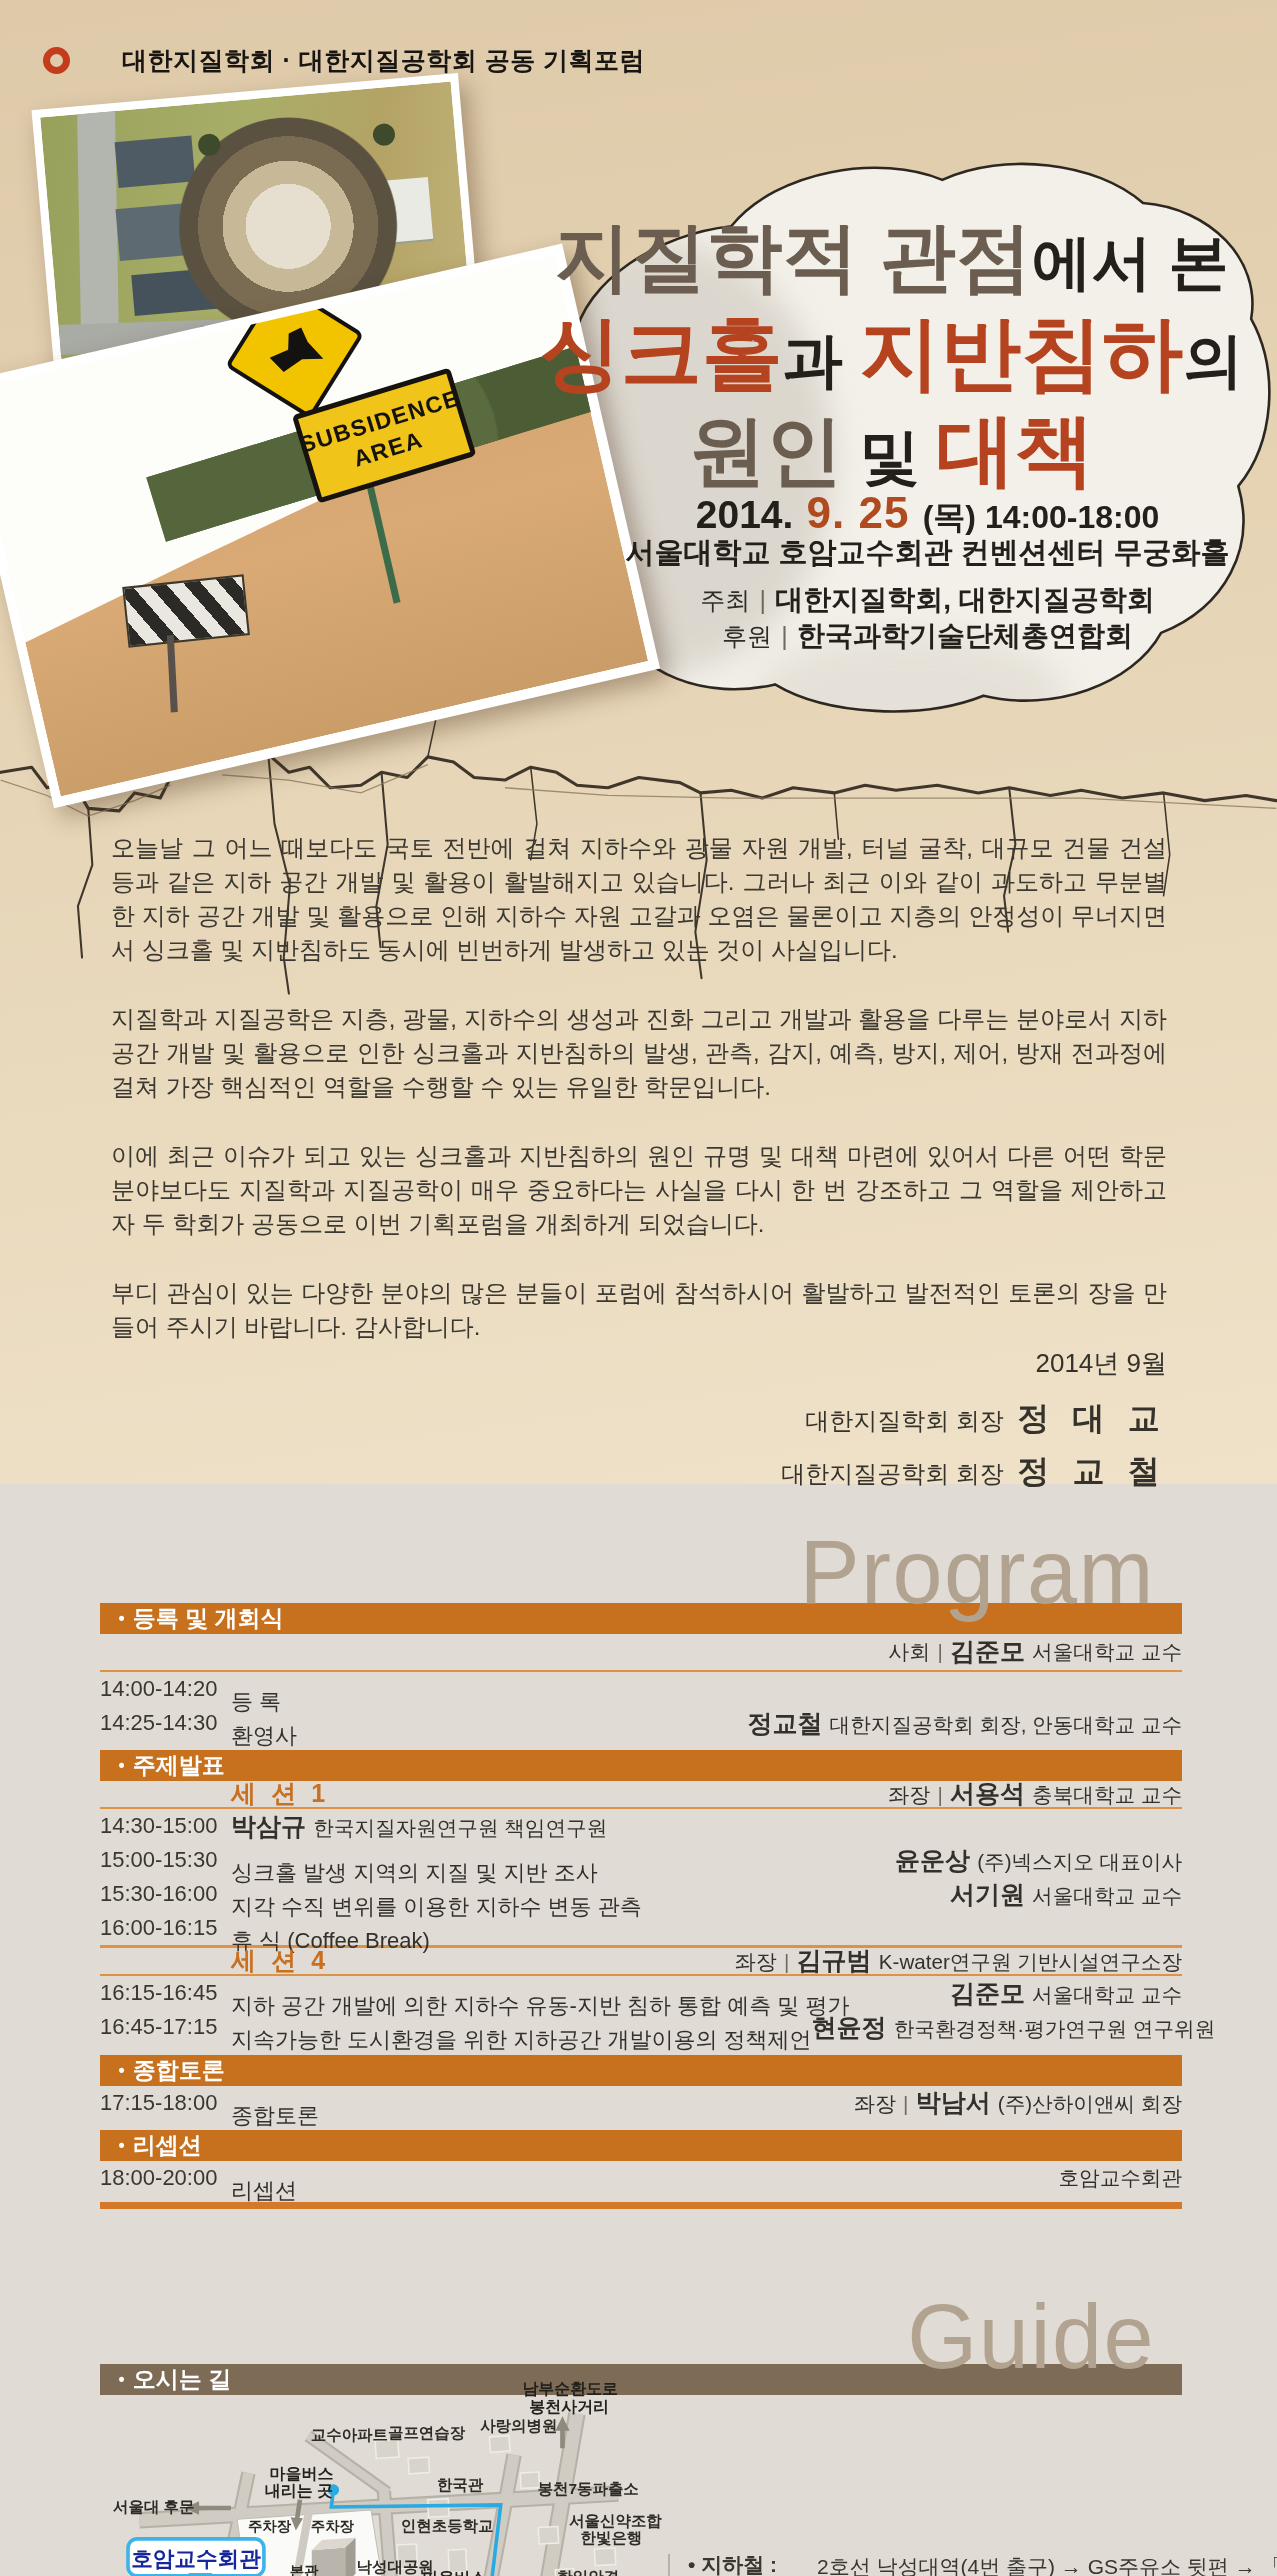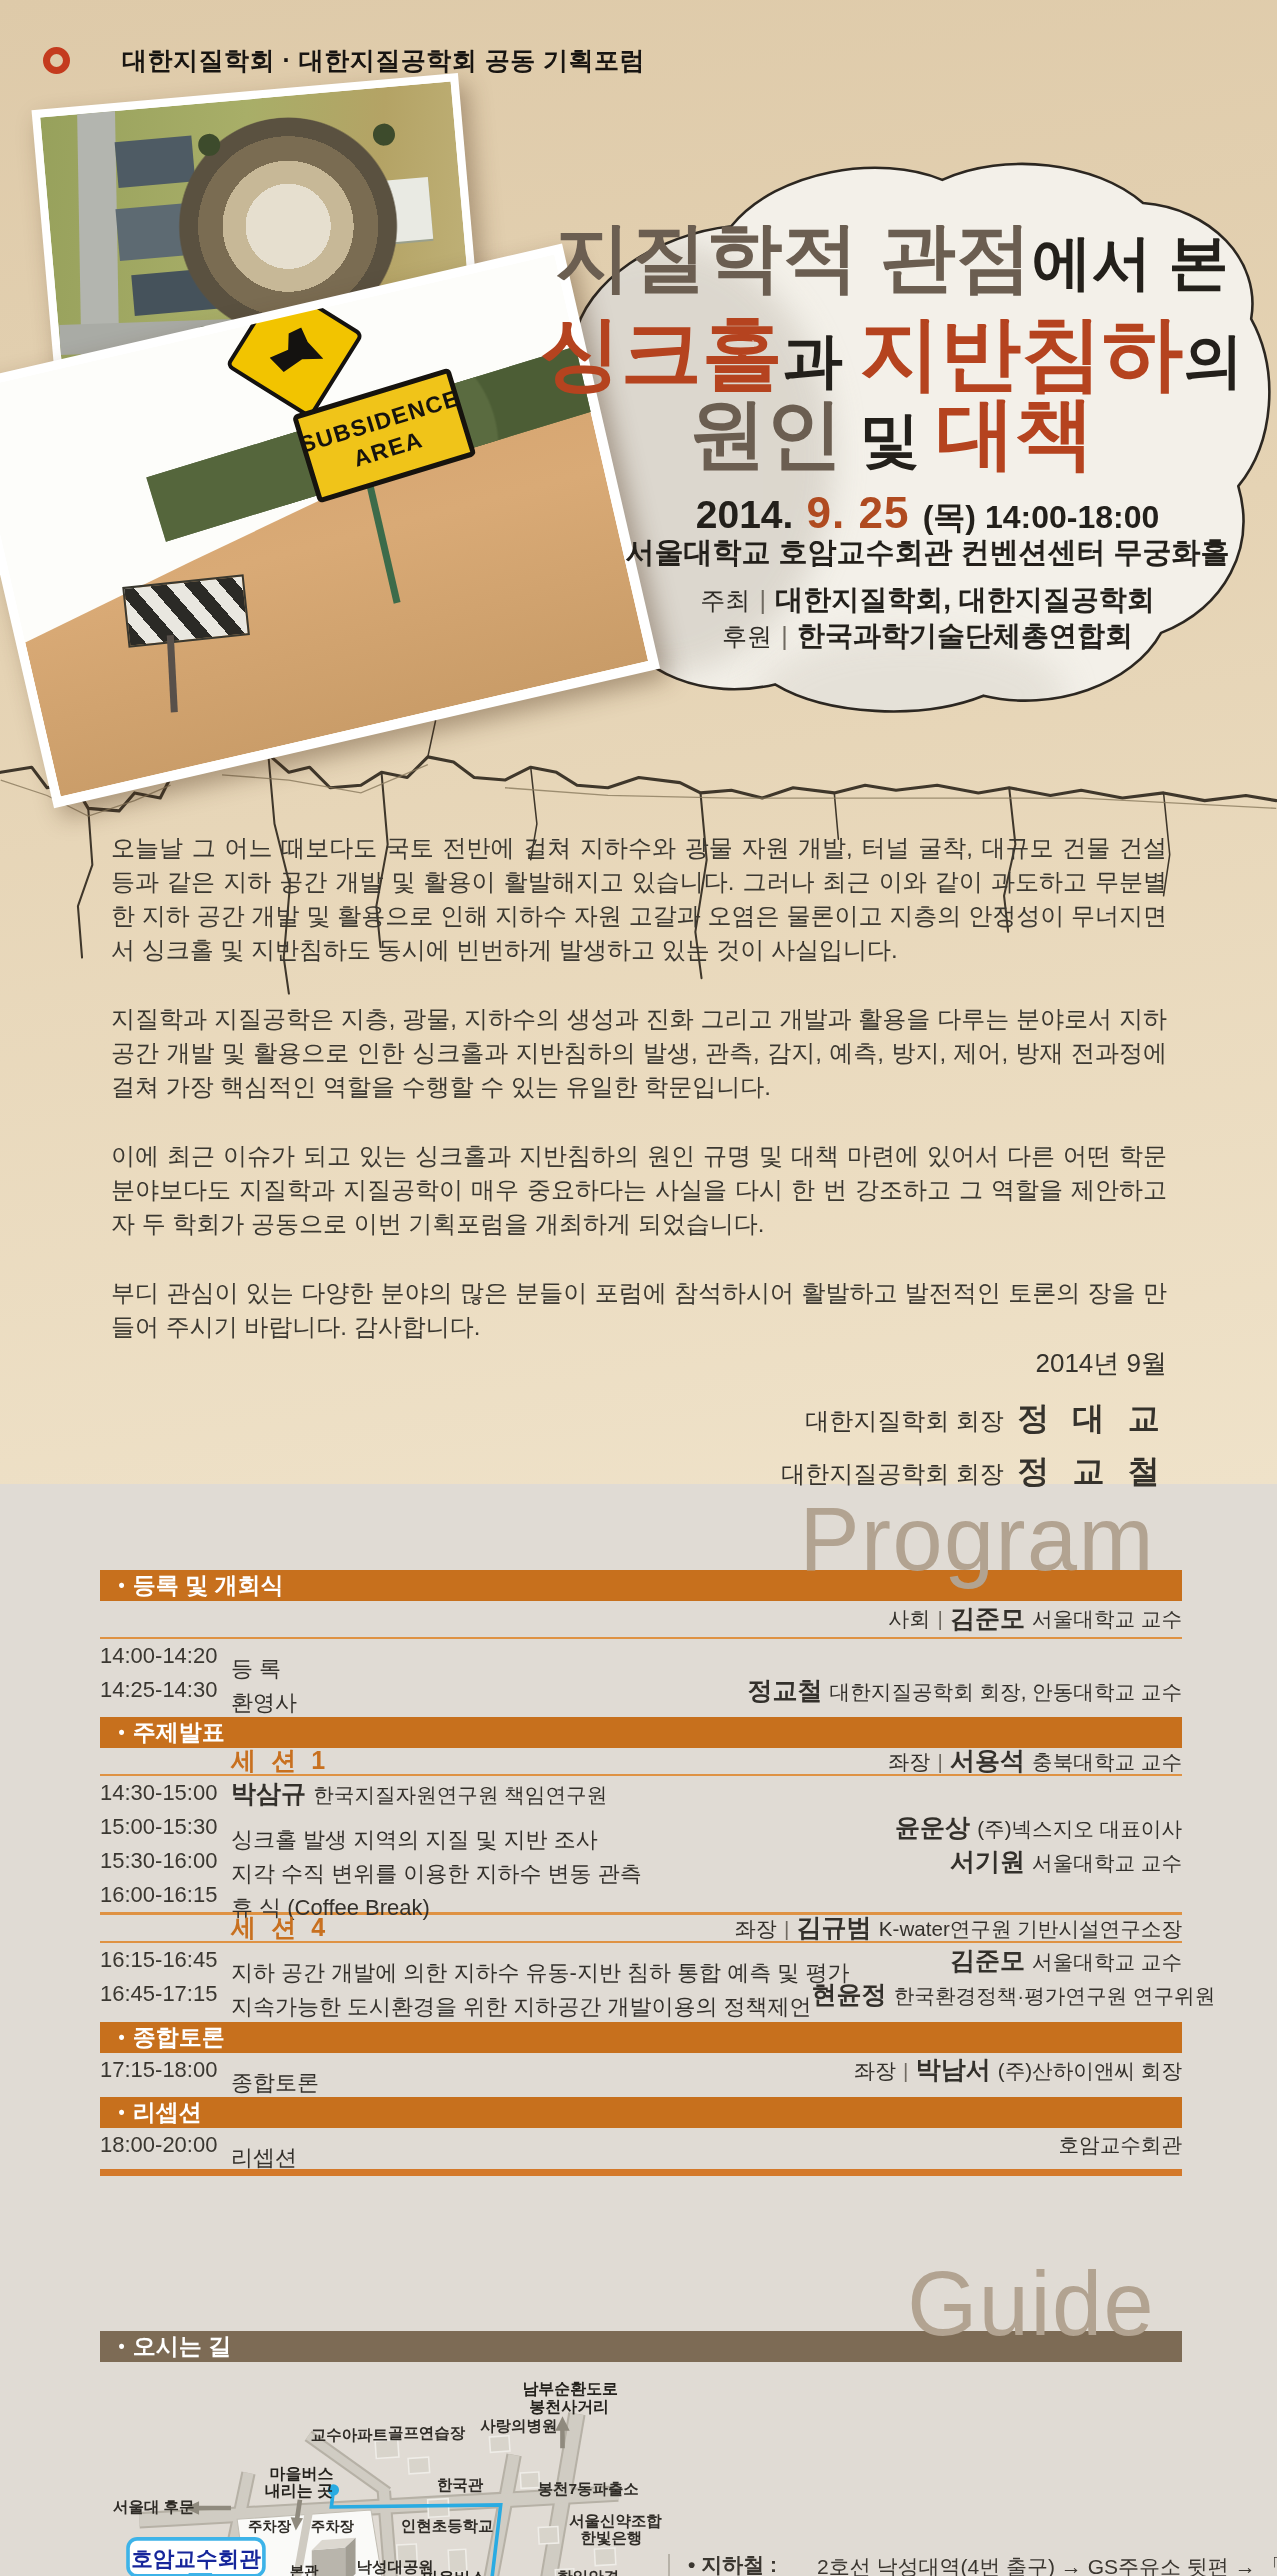--- a/index.html
+++ b/index.html
@@ -53,7 +53,7 @@
   .title-wrap{position:absolute;left:531px;width:721px;text-align:center;white-space:nowrap;z-index:5;}
   .t-line1{top:207px;}
   .t-line2{top:300px;}
-  .t-line3{top:381px;}
+  .t-line3{top:398px;}
   .tt-em-brown{font-size:76px;font-weight:bold;color:#6b5e51;}
   .tt-plain{font-size:60px;font-weight:bold;color:#23201b;}
   .tt-em-red{font-size:81px;font-weight:bold;color:#b5431f;}

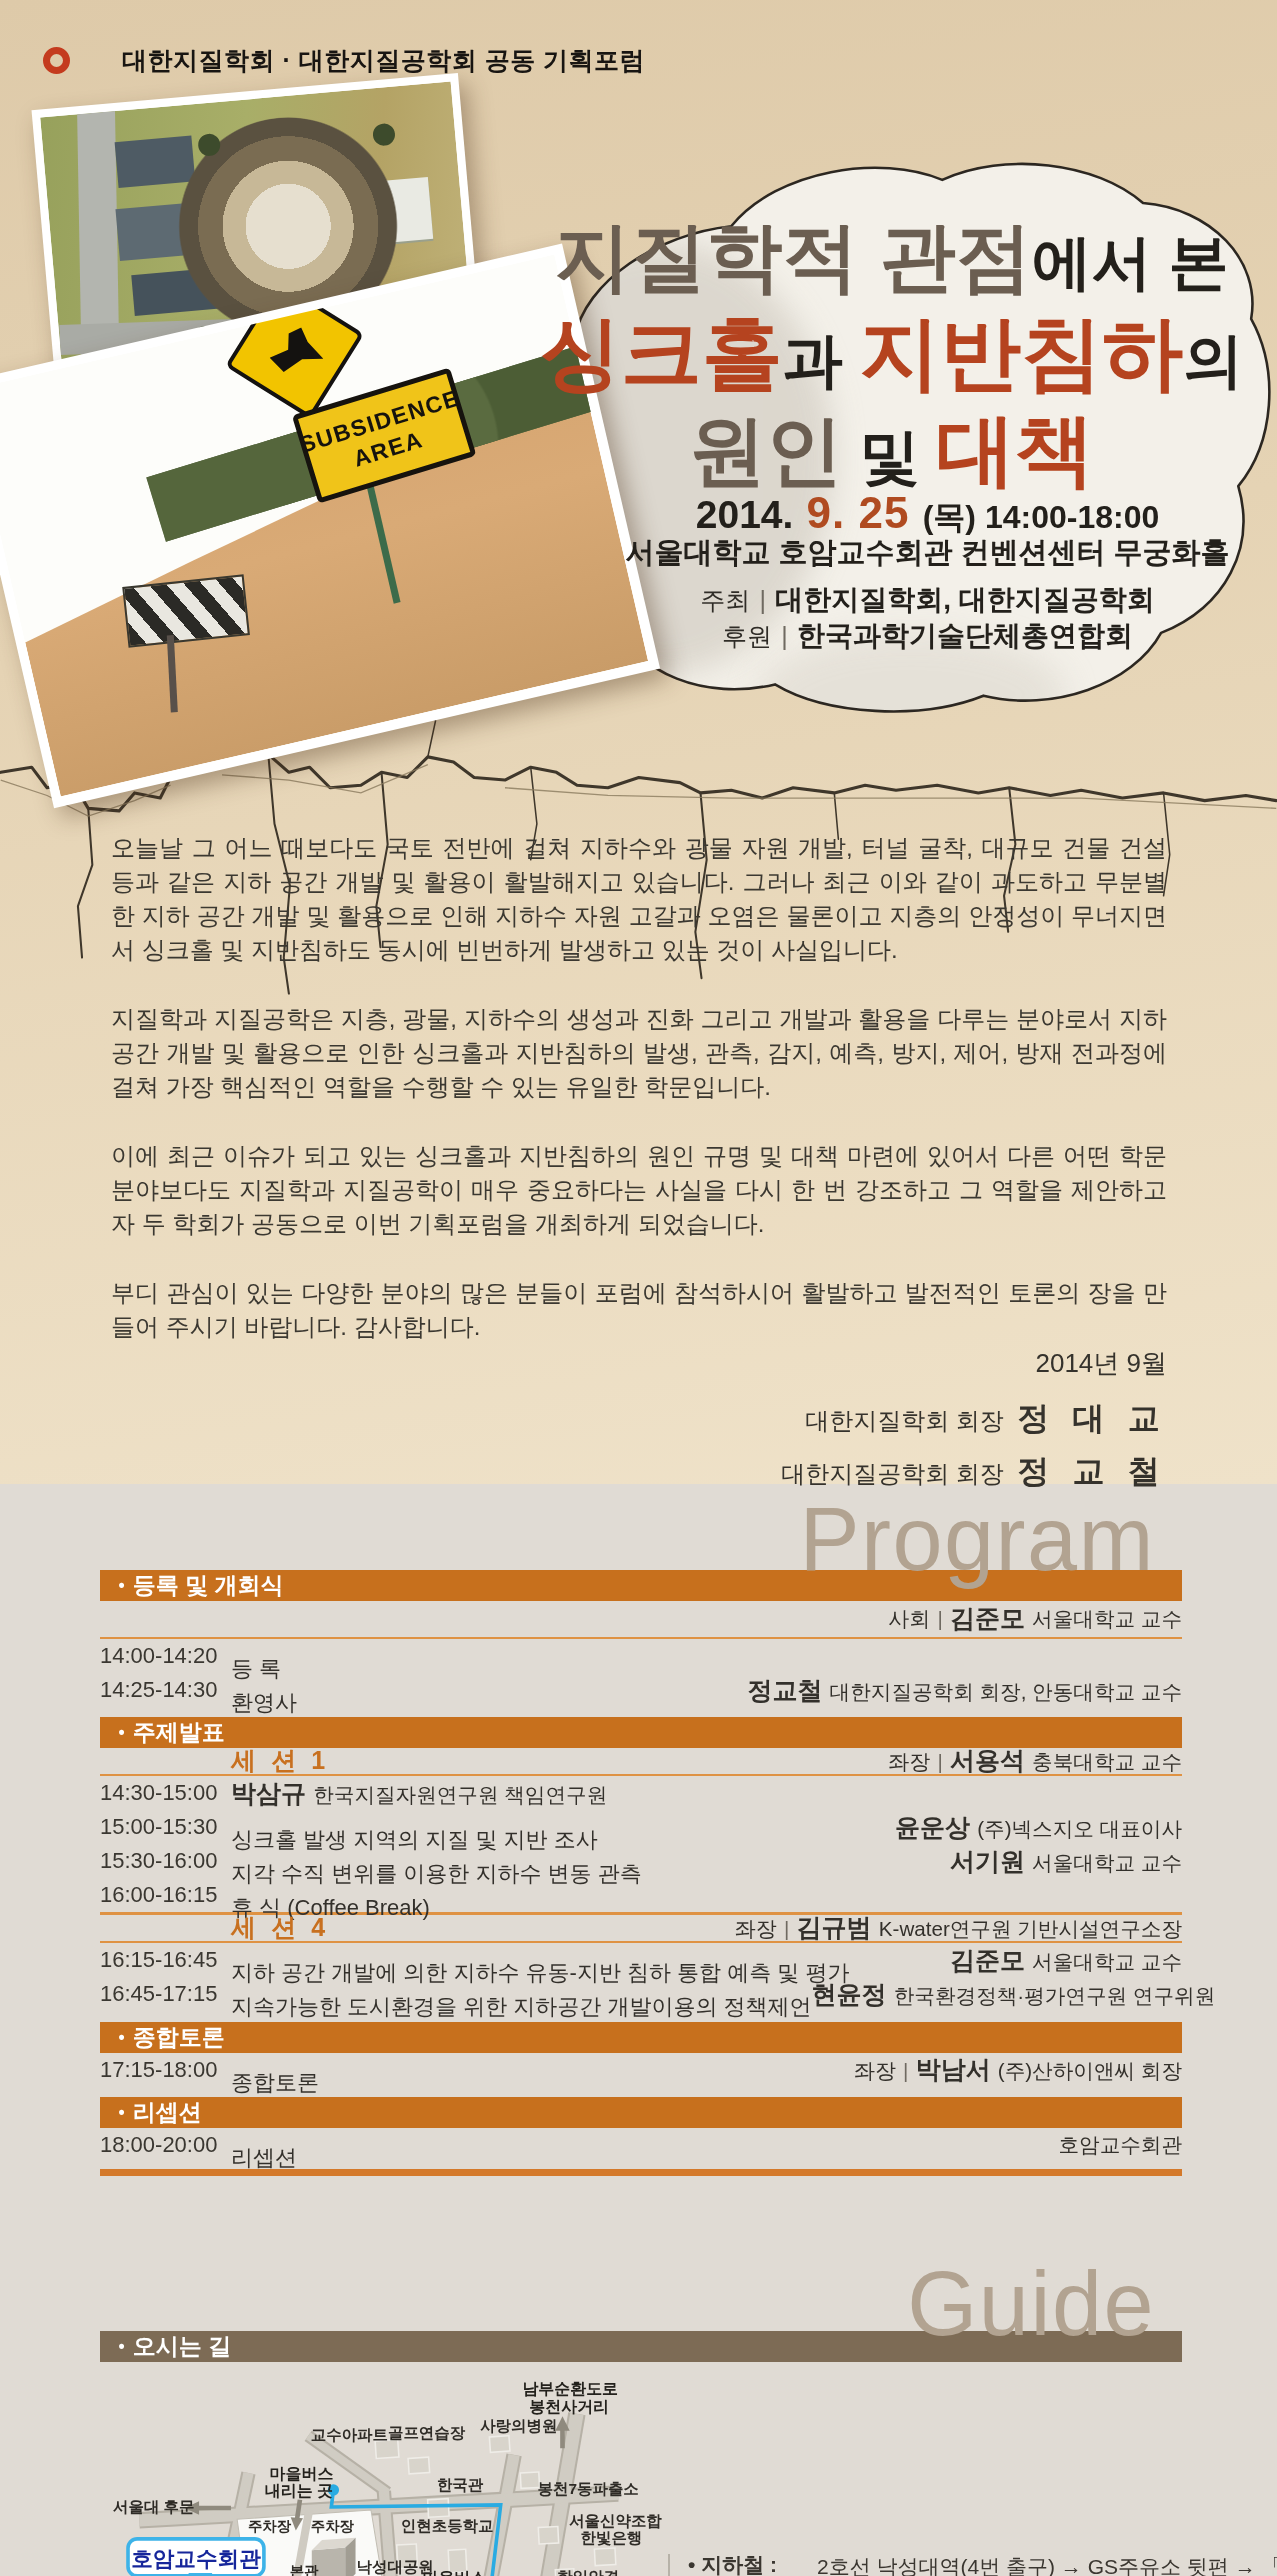--- a/index.html
+++ b/index.html
@@ -84,7 +84,7 @@
   
   .program{position:absolute;left:100px;top:1494px;width:1082px;z-index:5;}
   .watermark{text-align:right;font-size:90px;line-height:1;color:#b2a391;letter-spacing:1.5px;
-     margin-right:27px;margin-bottom:-14.4px;}
+     margin-right:27px;margin-bottom:-14.4px;margin-top:33px;}
   .pbar{height:31px;background:#c7701d;color:#fff;display:flex;align-items:center;
      font-size:23px;font-weight:bold;padding:0 18.5px;box-sizing:border-box;}
   .pbar .bullet{font-size:17.5px;margin-right:8.2px;}

